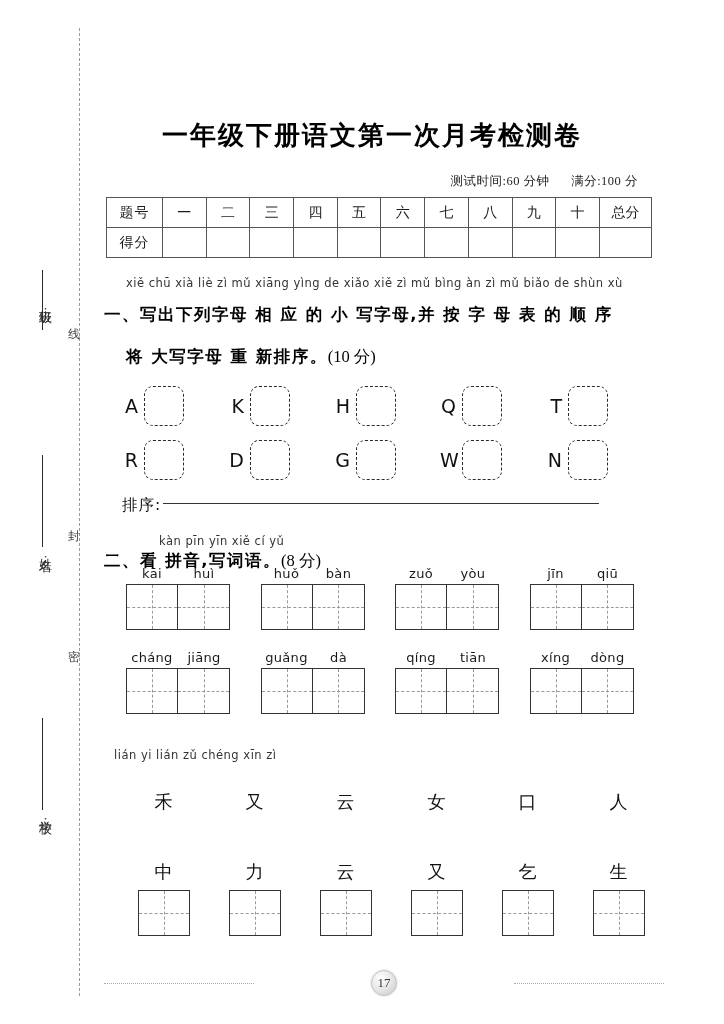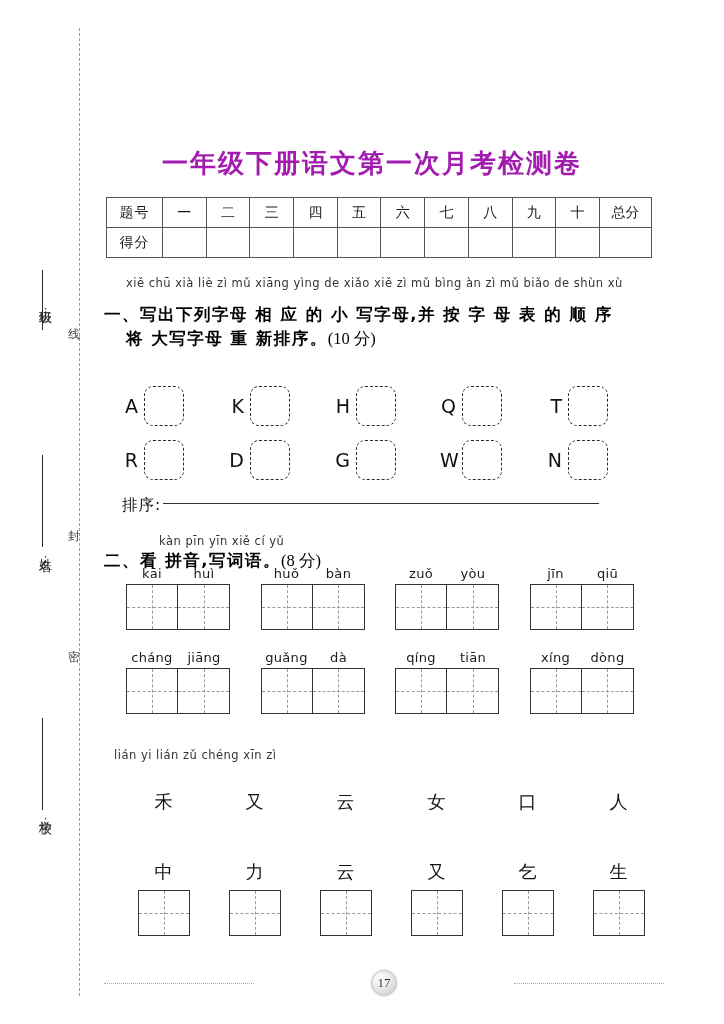--- a/index.html
+++ b/index.html
@@ -86,8 +86,7 @@
     font-weight: bold;
     font-size: 26px;
     letter-spacing: 2px;
-    color: #a21caf;
-    margin-top: 28px;
+    color: #000000;
   }
 
   .exam-info {

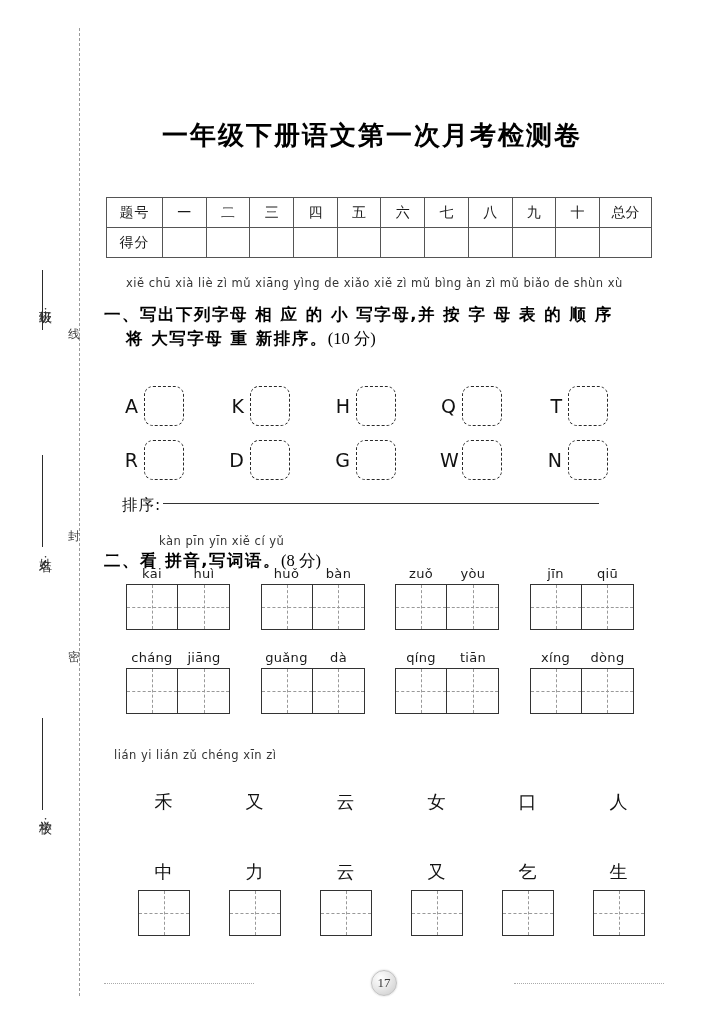--- a/index.html
+++ b/index.html
@@ -346,6 +346,10 @@
 
     <div class="title">一年级下册语文第一次月考检测卷</div>
 
+    <div class="exam-info">
+      <span>测试时间:60 分钟</span>
+      <span>满分:100 分</span>
+    </div>
 
     <table class="score-table">
       <tbody>

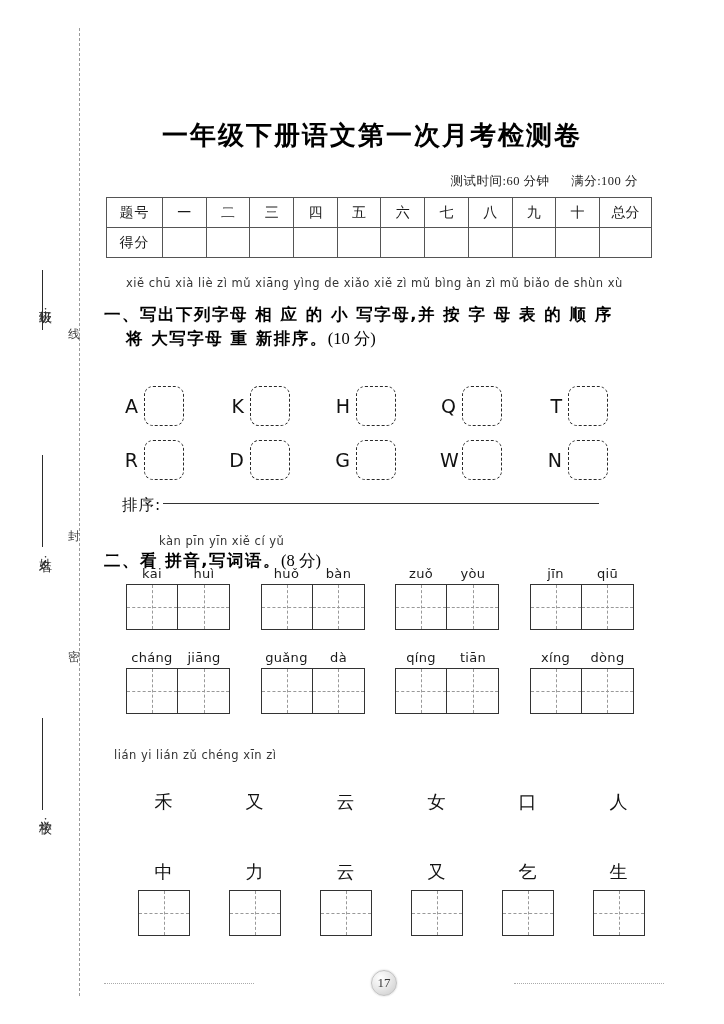--- a/index.html
+++ b/index.html
@@ -149,7 +149,7 @@
   #q1-py   { top: 276px; left: 22px; }
   #q1-line1{ top: 304px; left: 0px; }
   #q1-py2  { top: 330px; left: 22px; }
-  #q1-line2{ top: 328px; left: 22px; }
+  #q1-line2{ top: 346px; left: 22px; }
 
   .letters-grid {
     position: absolute;

